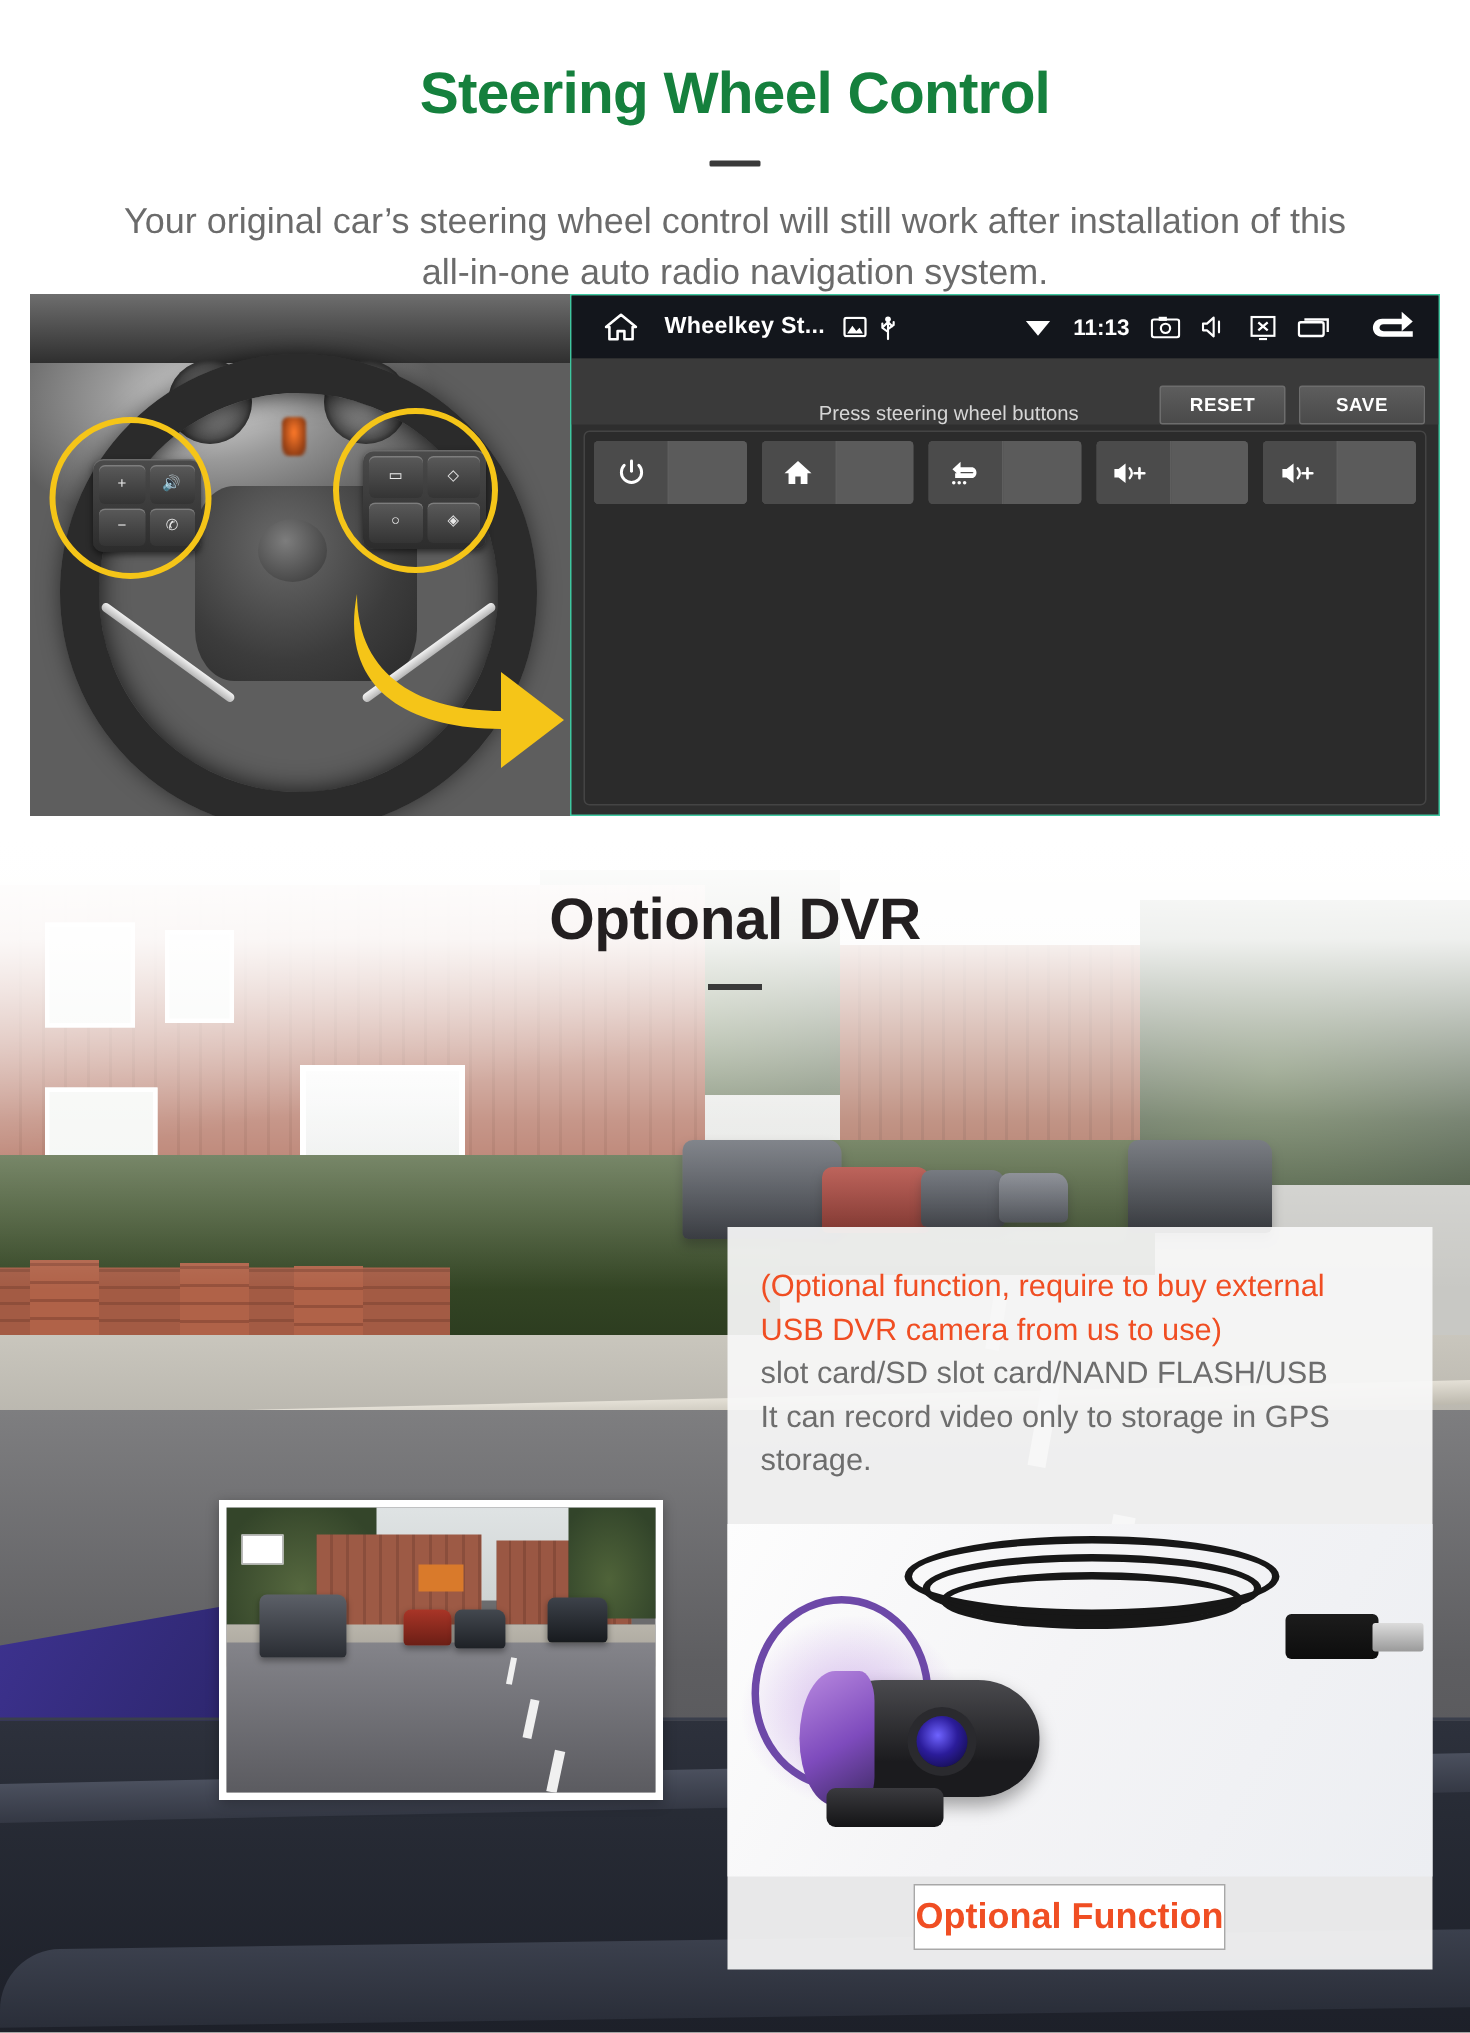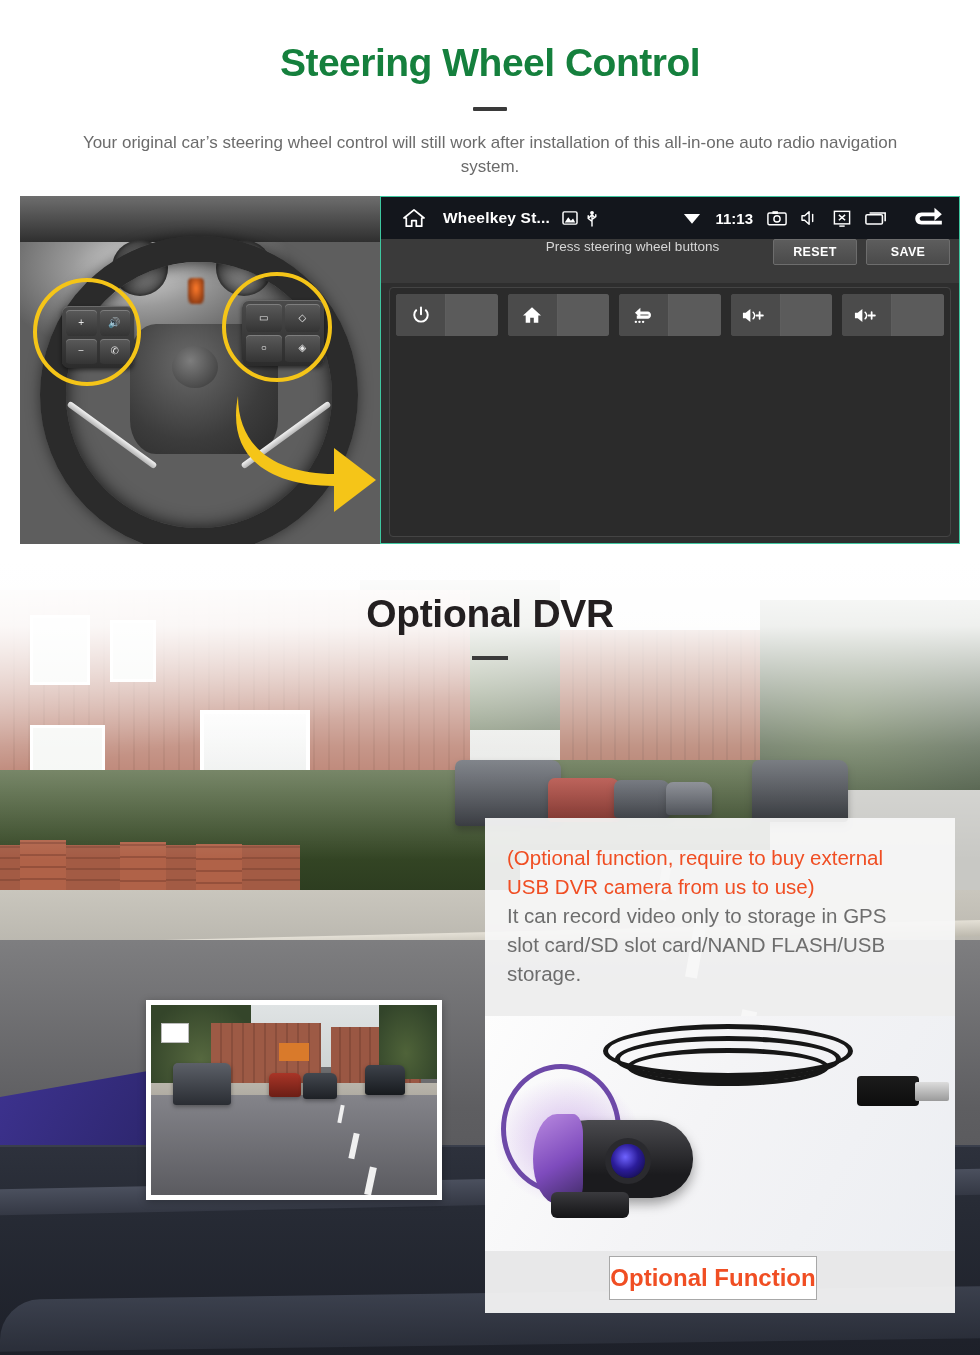--- a/index.html
+++ b/index.html
@@ -37,7 +37,7 @@
     width: 830px;
     margin: 20px auto 0 auto;
     text-align: center;
-    font-size: 17px;
+    font-size: 24px;
     line-height: 1.42;
     color: #6b6b6b;
   }

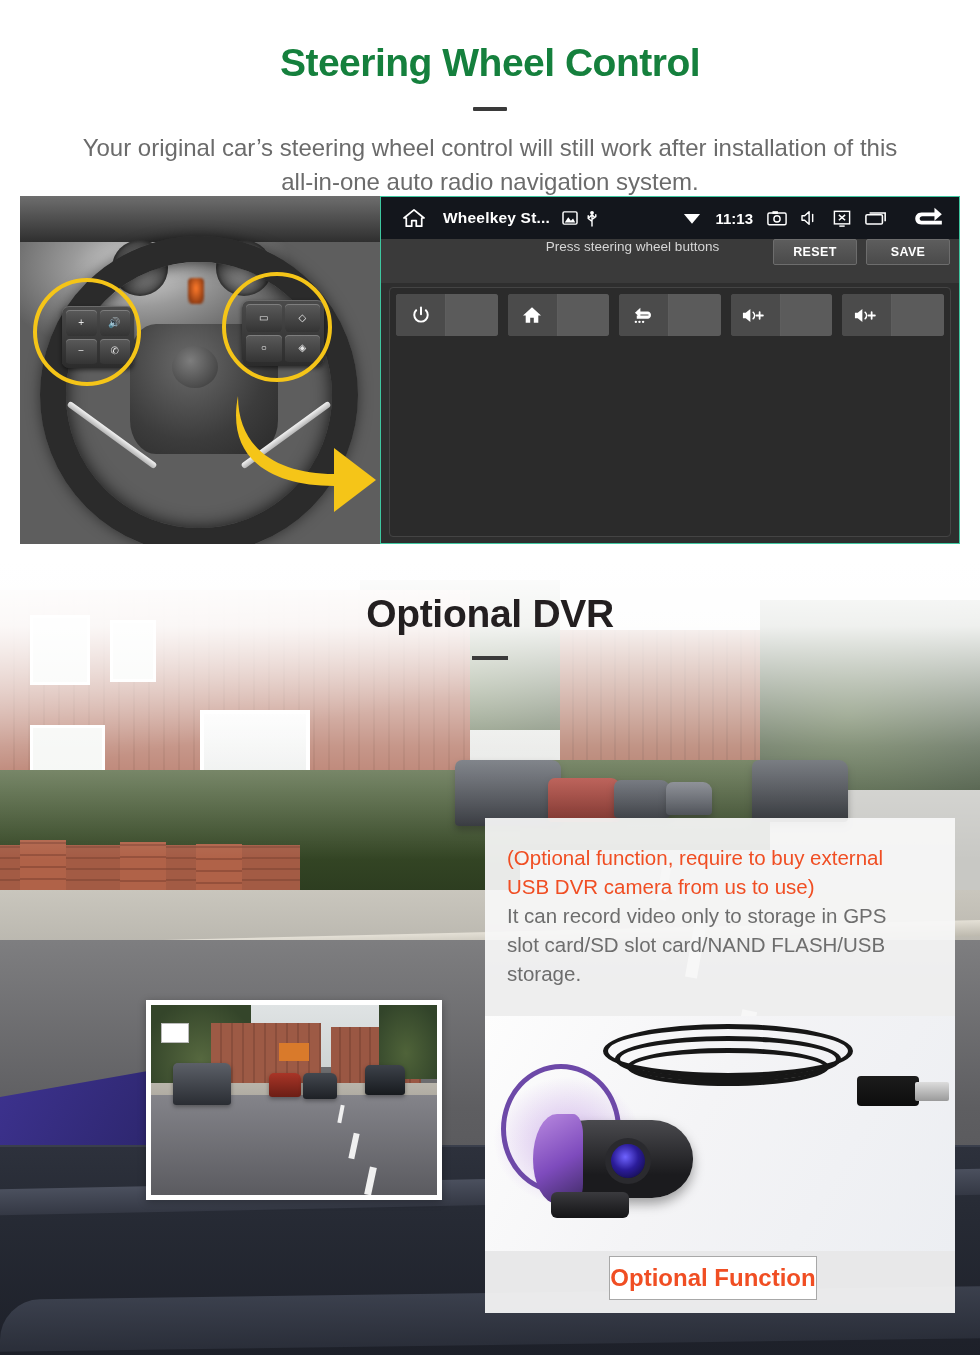--- a/index.html
+++ b/index.html
@@ -164,7 +164,7 @@
   #android-toolbar {
     height: 44px;
     background: #3a3a3a;
-    display: flex; align-items: flex-start;
+    display: flex; align-items: flex-end;
     padding: 0 9px 0 0;
     position: relative;
   }

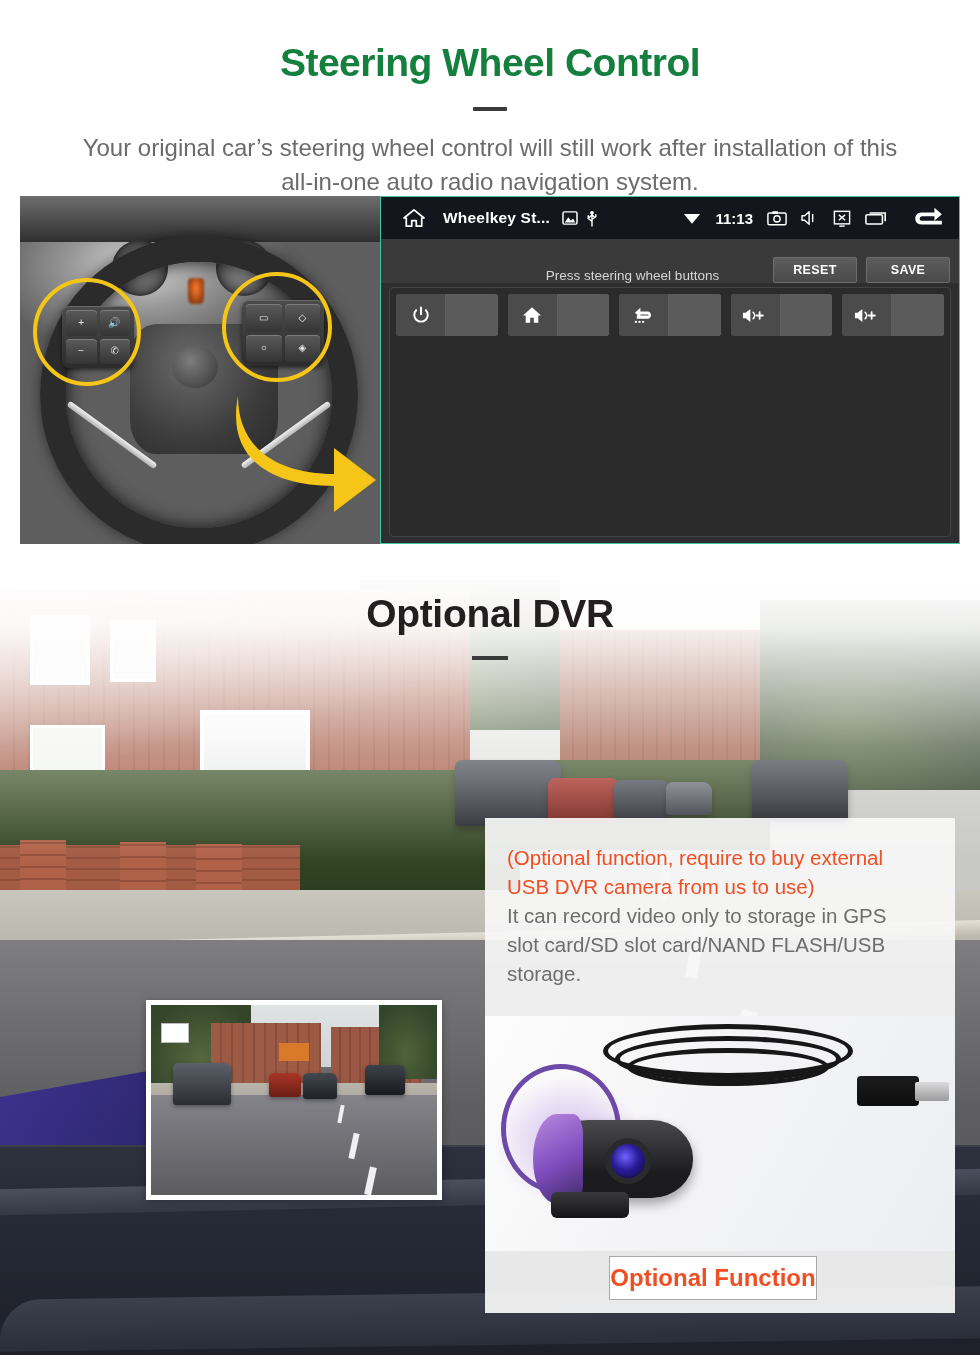--- a/index.html
+++ b/index.html
@@ -643,8 +643,8 @@
   <div id="dvr-card-text">
     <div class="card-line-orange">(Optional function, require to buy external</div>
     <div class="card-line-orange">USB DVR camera from us to use)</div>
+    <div class="card-line-grey">slot card/SD slot card/NAND FLASH/USB</div>
     <div class="card-line-grey">It can record video only to storage in GPS</div>
-    <div class="card-line-grey">slot card/SD slot card/NAND FLASH/USB</div>
     <div class="card-line-grey">storage.</div>
   </div>
 

